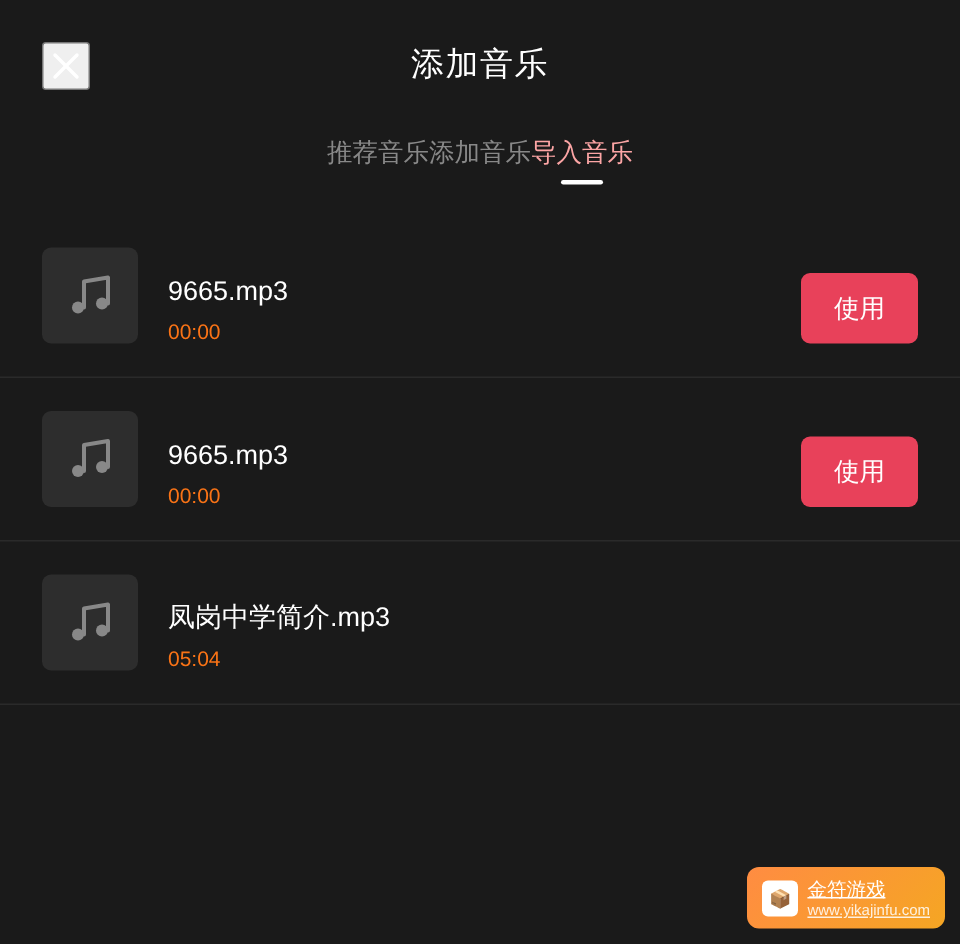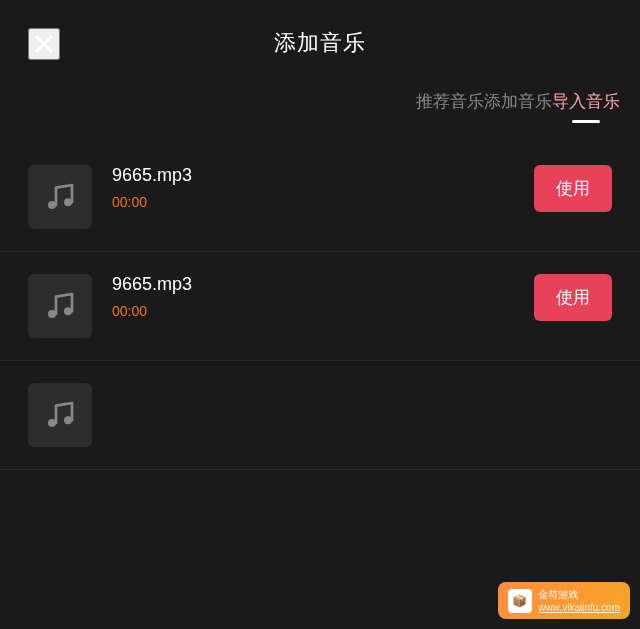--- a/index.html
+++ b/index.html
@@ -48,7 +48,7 @@
 
     .tabs {
       display: flex;
-      justify-content: flex-end;
+      justify-content: center;
       padding: 12px 20px 0;
       margin-bottom: 10px;
     }

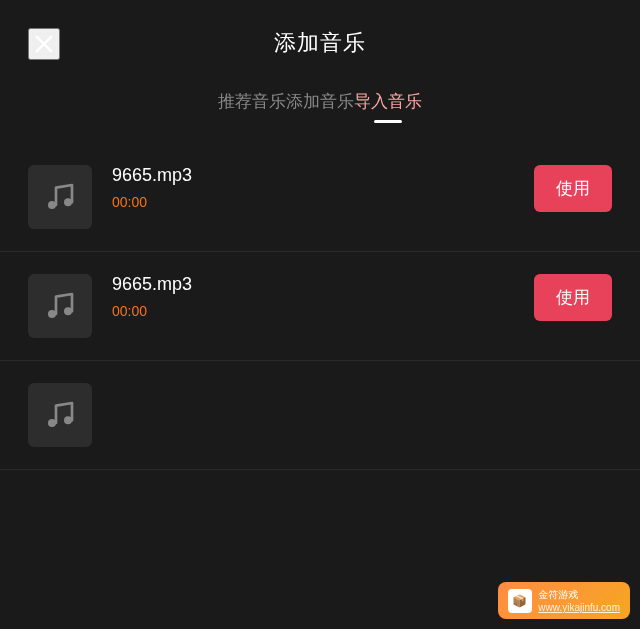--- a/index.html
+++ b/index.html
@@ -83,7 +83,7 @@
 
     .music-item {
       display: flex;
-      align-items: flex-start;
+      align-items: flex-end;
       padding: 22px 28px;
       border-bottom: 1px solid #2a2a2a;
     }

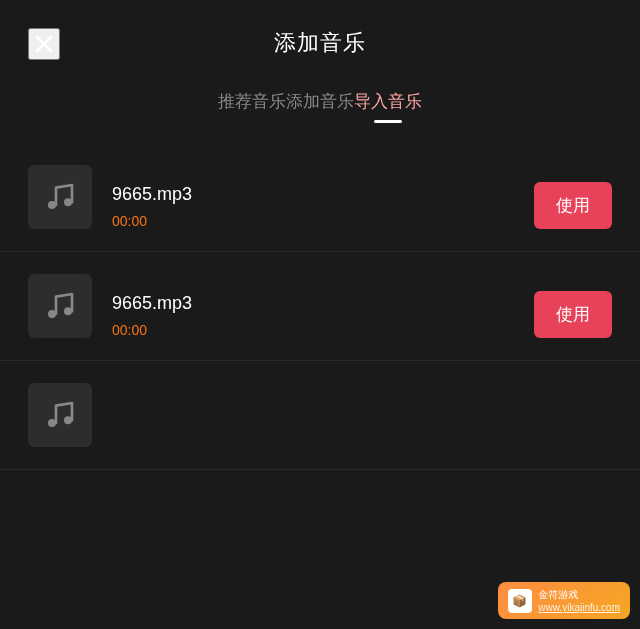--- a/index.html
+++ b/index.html
@@ -229,6 +229,7 @@
       </svg>
     </div>
     <div class="music-info">
+      <div class="music-name">凤岗中学简介.mp3</div>
     </div>
   </div>
 

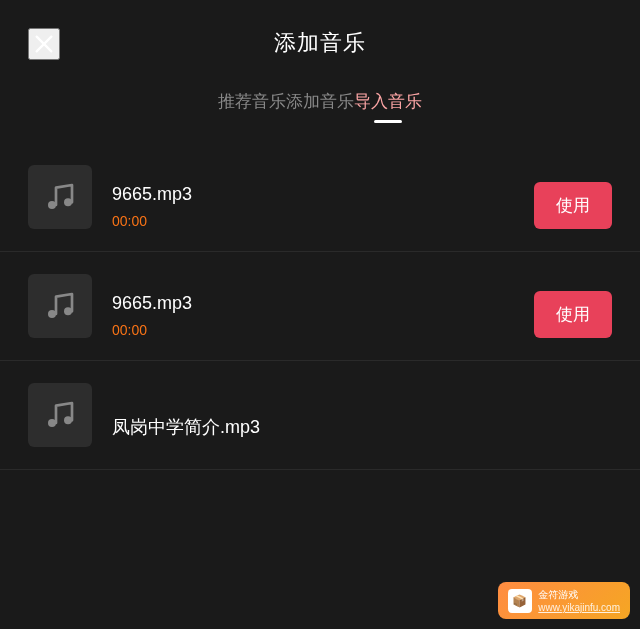--- a/index.html
+++ b/index.html
@@ -230,6 +230,7 @@
     </div>
     <div class="music-info">
       <div class="music-name">凤岗中学简介.mp3</div>
+      <div class="music-duration">05:04</div>
     </div>
   </div>
 

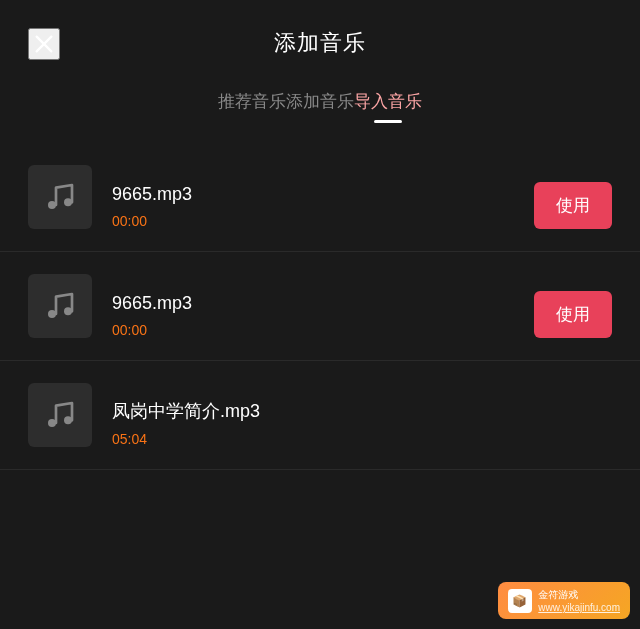--- a/index.html
+++ b/index.html
@@ -158,9 +158,10 @@
     }
 
     .watermark-text {
-      font-size: 10px;
+      font-size: 13px;
       color: #ffffff;
       font-weight: 500;
+      text-decoration: underline;
     }
 
     .watermark-sub {

